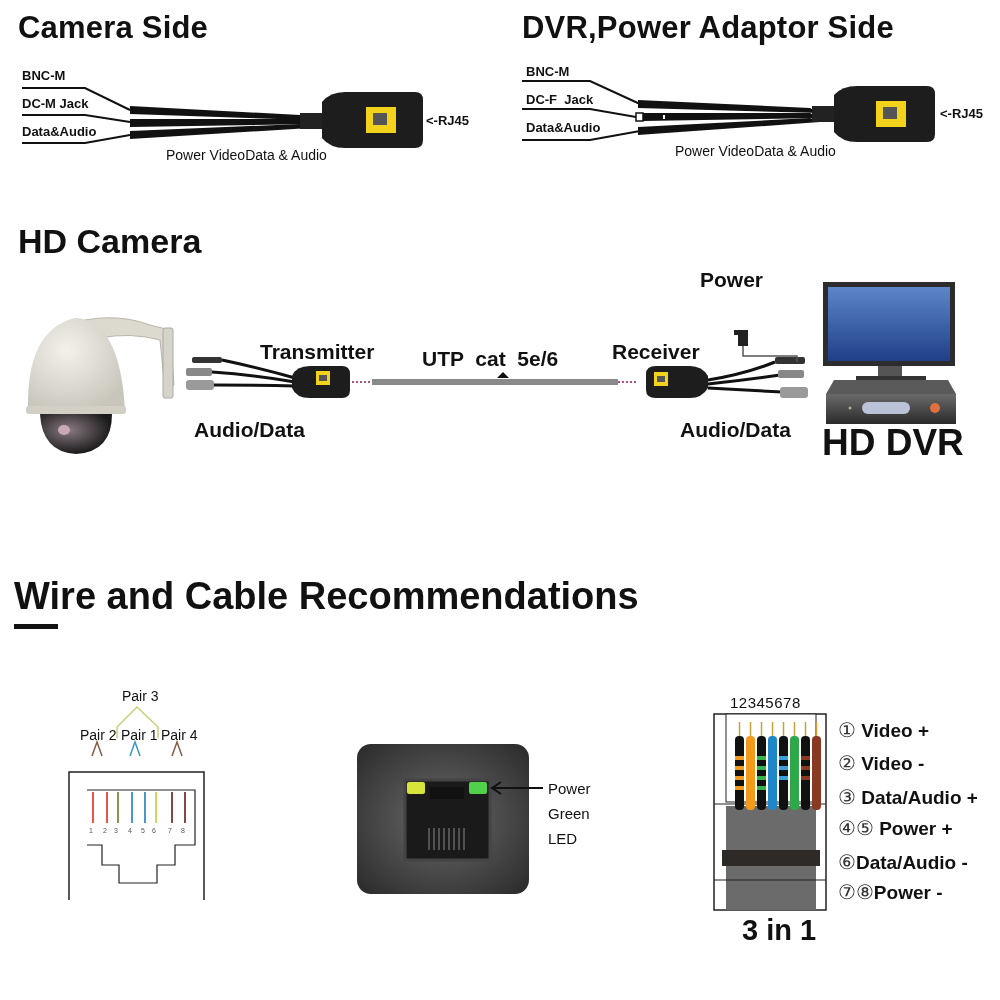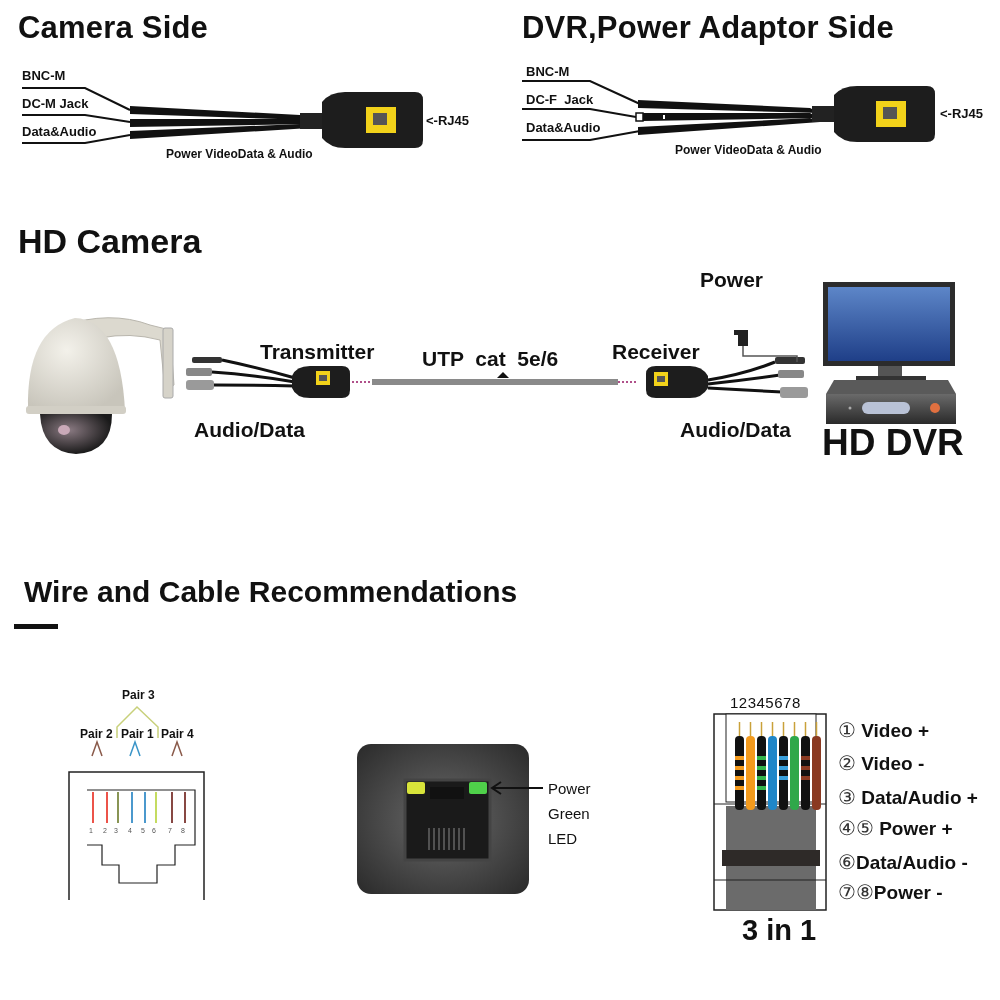--- a/index.html
+++ b/index.html
@@ -9,7 +9,7 @@
   .h1 { font-weight:bold; font-size:31px; letter-spacing:0.2px; }
   .lbl { font-weight:bold; font-size:13px;text-align:center; }
   .mid { font-weight:bold; font-size:21px; }
-  .small { font-weight:bold; font-size:12px; }
+  .small { font-weight:normal; font-size:14px; }
   svg { position:absolute; overflow:visible; }
   .pinlabel { font-weight:bold; font-size:19px; white-space:nowrap; }
   .circ { font-weight:normal; font-size:20px; color:#333; }

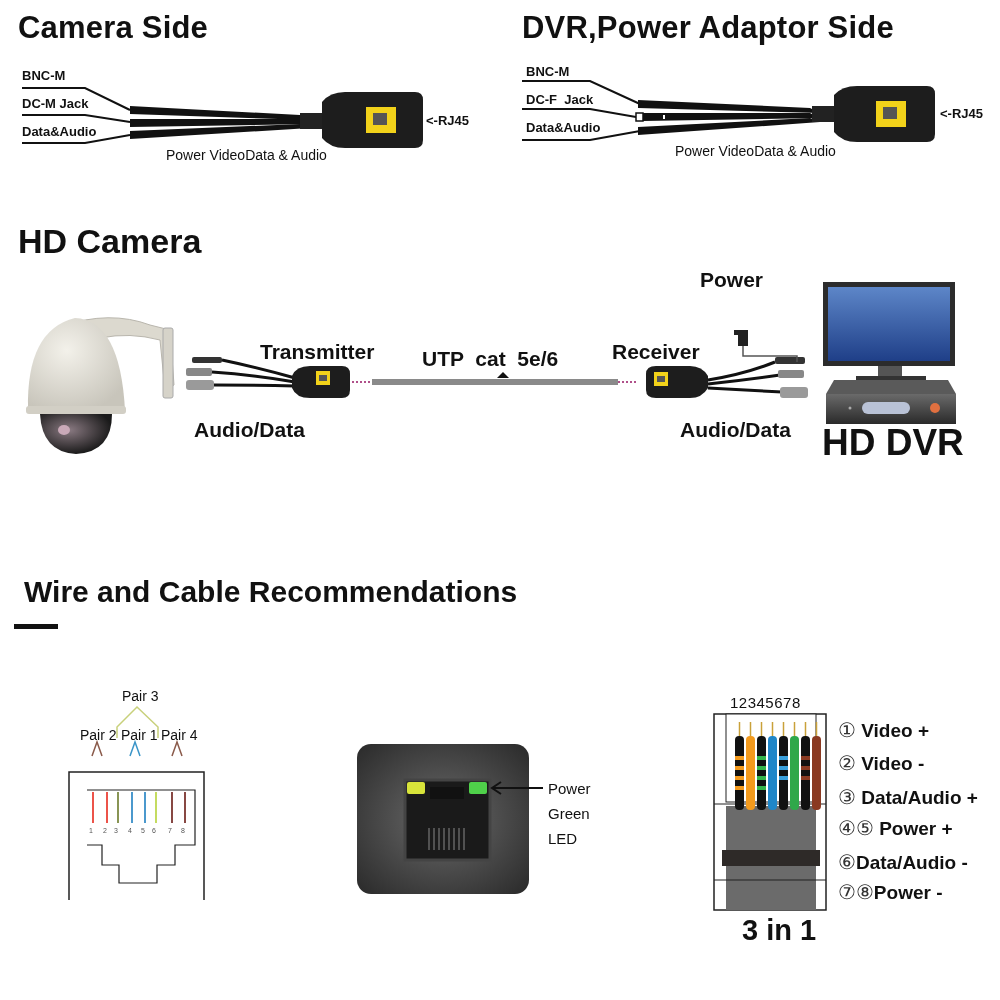--- a/index.html
+++ b/index.html
@@ -147,7 +147,7 @@
 </svg>
 <div class="abs" style="left:822px;top:422px;font-weight:bold;font-size:37px;">HD DVR</div>
 
-<div class="abs" style="left:24px;top:575px;font-weight:bold;font-size:30px;text-align:right;">Wire and Cable Recommendations</div>
+<div class="abs" style="left:14px;top:575px;font-weight:bold;font-size:38px;text-align:right;">Wire and Cable Recommendations</div>
 <div class="abs" style="left:14px;top:624px;width:44px;height:5px;background:#111;"></div>
 
 <div class="abs small" style="left:122px;top:688px;">Pair 3</div>

